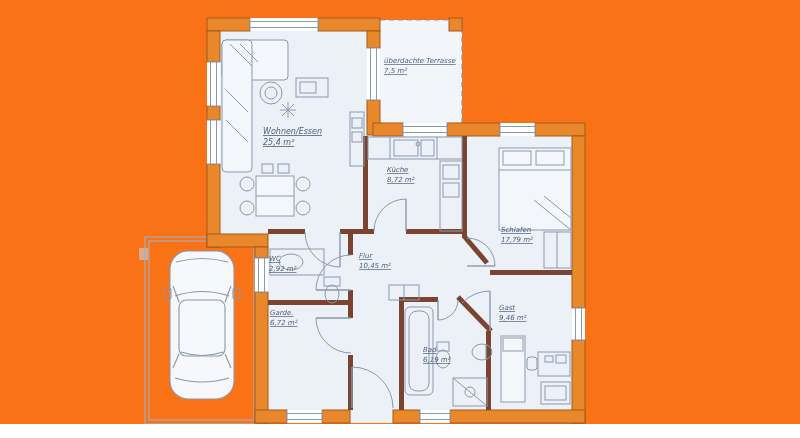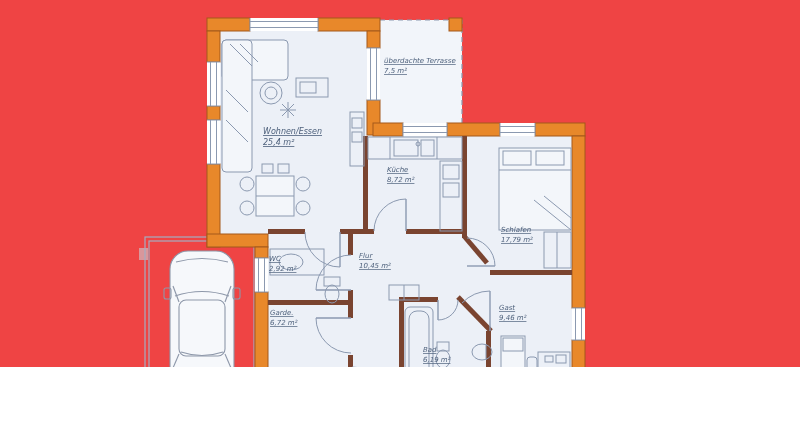--- a/index.html
+++ b/index.html
@@ -3,7 +3,7 @@
 <meta charset="utf-8">
 <style>
   html,body{margin:0;padding:0;background:#ffffff;}
-  .stage{position:relative;width:800px;height:367px;background:#ef4444;overflow:hidden;
+  .stage{position:relative;width:800px;height:424px;background:#f97316;overflow:hidden;
          font-family:"DejaVu Sans", sans-serif;}
   .stage svg{position:absolute;left:0;top:0;filter:blur(0.3px);}
   .wall{fill:var(--wall,#e8882a);stroke:var(--wallStroke,#a3581a);stroke-width:1;}

